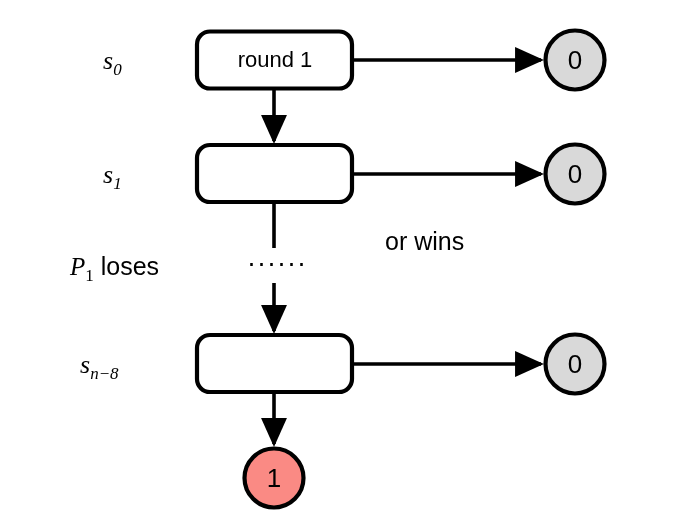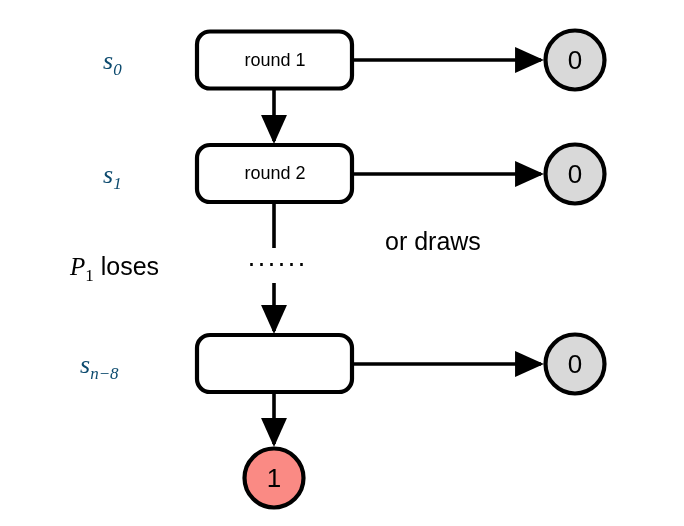--- a/index.html
+++ b/index.html
@@ -47,7 +47,7 @@
   .state-label {
     position: absolute;
     font-size: 26px;
-    color: #0c4a6e;
+    color: #000000;
     white-space: nowrap;
     font-family: "Liberation Serif", serif;
     font-style: italic;

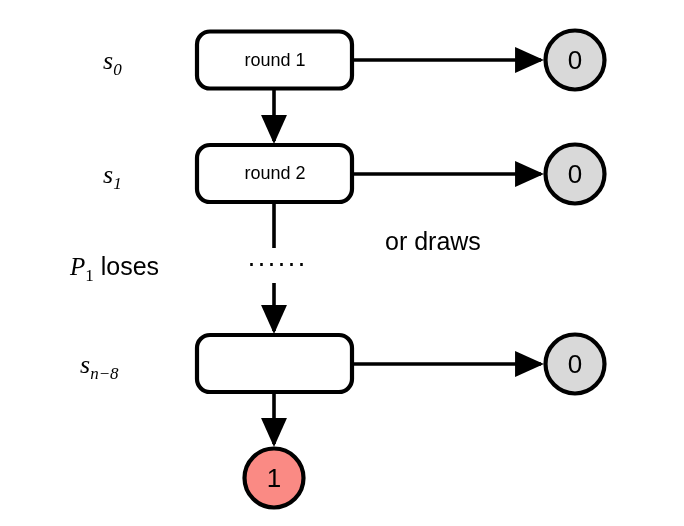--- a/index.html
+++ b/index.html
@@ -36,7 +36,7 @@
   .round-box-label {
     width: 156px;
     height: 57px;
-    font-size: 18px;
+    font-size: 22px;
     text-align: center;
   }
   .circle-label {

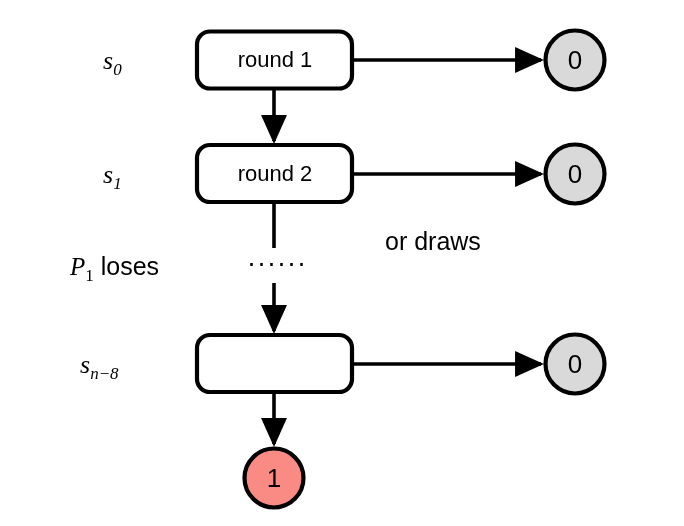--- a/index.html
+++ b/index.html
@@ -119,7 +119,6 @@
   </svg>
 
   <div class="node-label round-box-label" style="left:197px; top:31.5px;">round 1</div>
-  <div class="node-label round-box-label" style="left:197px; top:145px;">round 2</div>
 
   <div class="node-label circle-label" style="left:544.5px; top:29.5px;">0</div>
   <div class="node-label circle-label" style="left:544.5px; top:143.5px;">0</div>

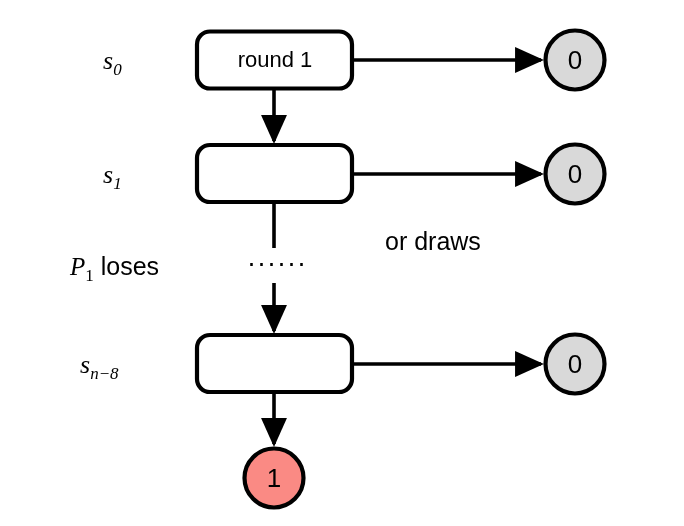--- a/index.html
+++ b/index.html
@@ -142,7 +142,7 @@
   </div>
 
   <div class="edge-label" style="left:385px; top:225px;">
-    <div>or draws</div>
+    <div>or wins</div>
   </div>
 
 </div>

